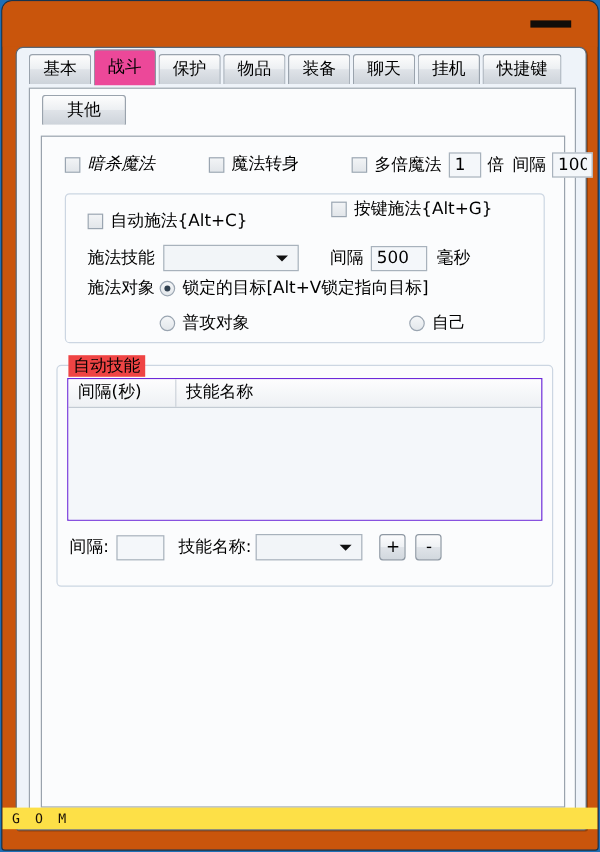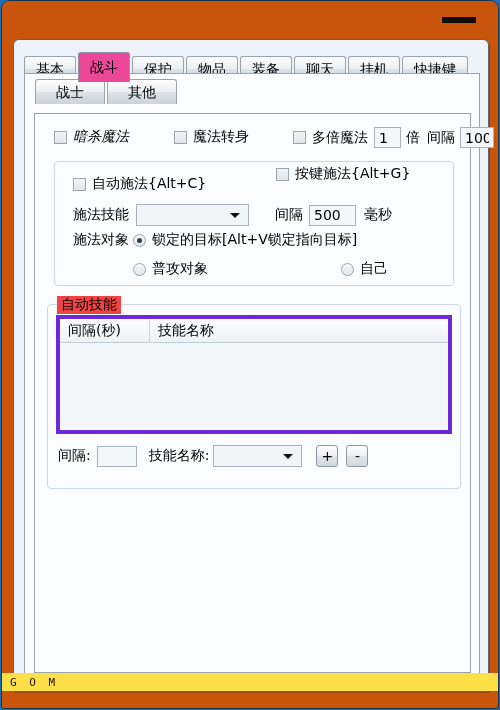--- a/index.html
+++ b/index.html
@@ -49,7 +49,7 @@
 
   
   .tabstrip{position:absolute;display:flex;align-items:flex-end;}
-  .tabstrip.main{left:10px;top:12px;}
+  .tabstrip.main{left:10px;top:1px;}
   .tabstrip.sub{left:10px;top:48px;}
 
   .tab{

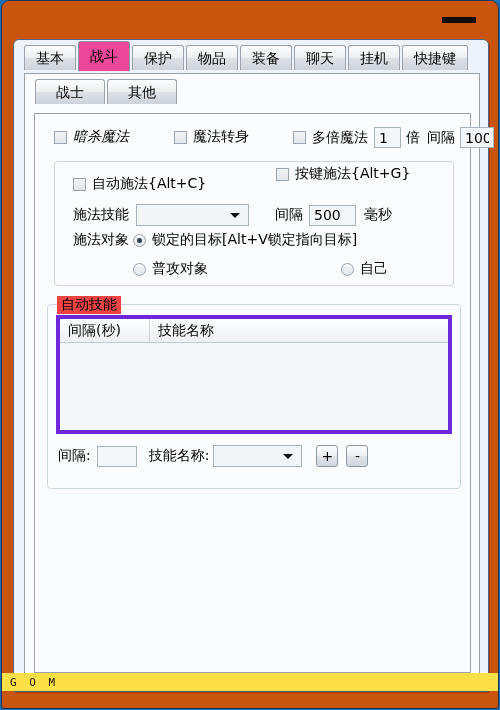--- a/index.html
+++ b/index.html
@@ -227,7 +227,6 @@
     <div class="tabpanel main">
 
       <div class="tabstrip sub" style="top:5px;">
-        <div class="tab">战士</div>
         <div class="tab">其他</div>
       </div>
 

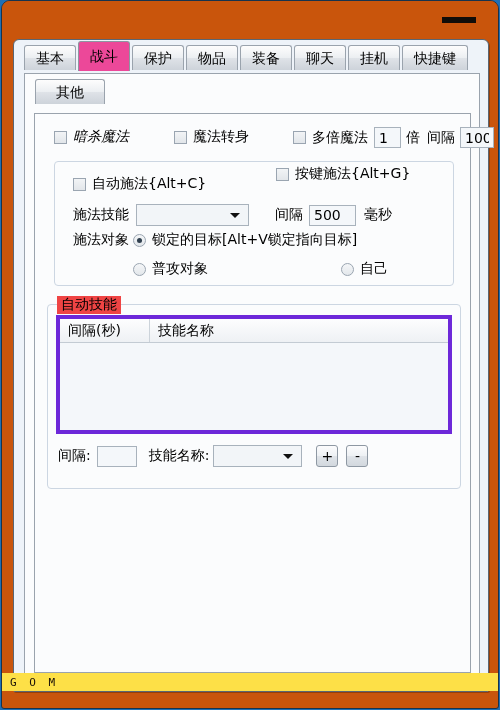--- a/index.html
+++ b/index.html
@@ -169,7 +169,7 @@
   
   .listview{
     position:absolute;
-    border:4px solid #6d28d9;
+    border:1px solid #6d28d9;
     background:#f4f7fa;
     box-sizing:border-box;
     overflow:hidden;

